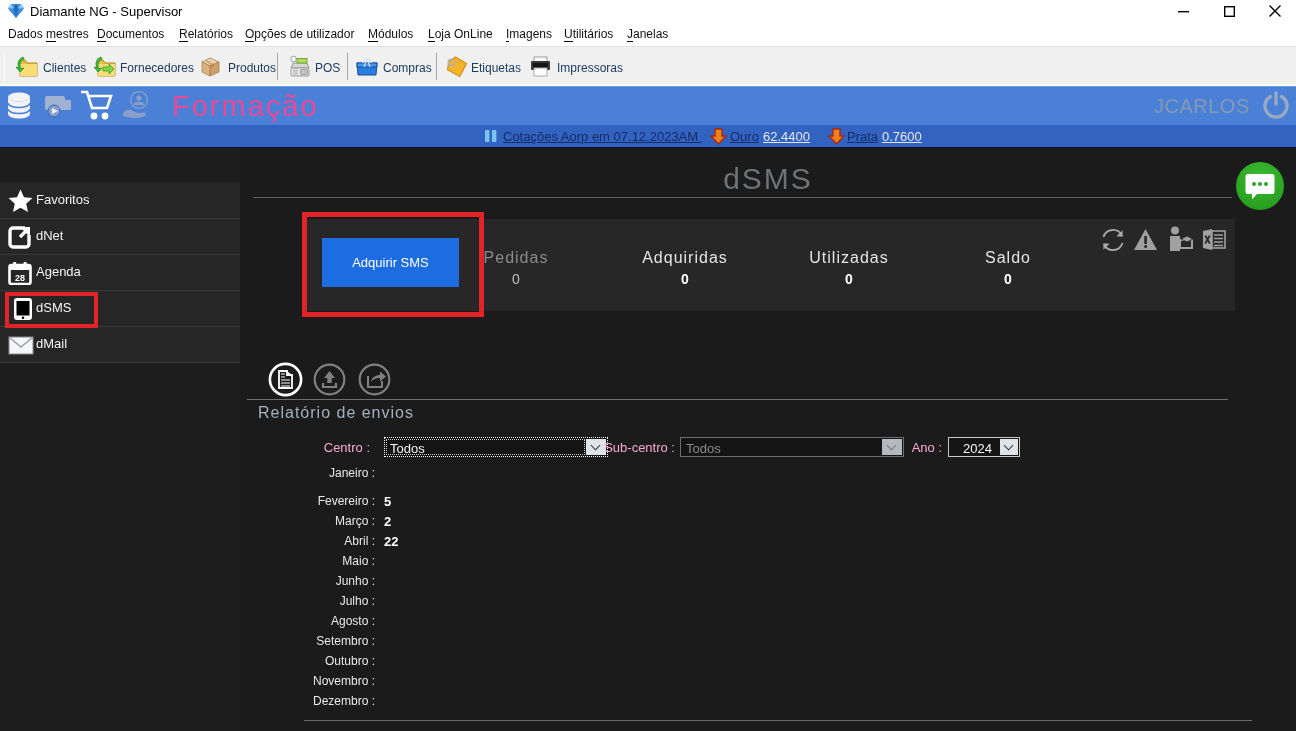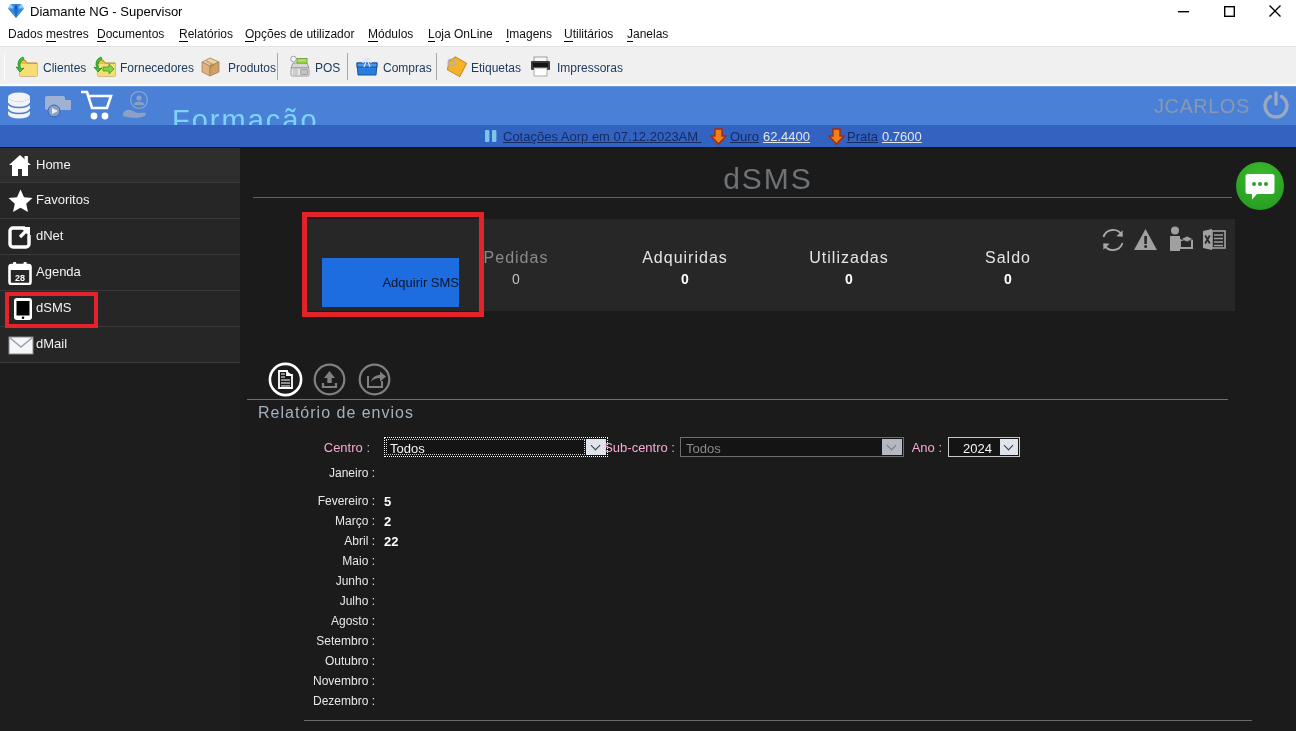--- a/index.html
+++ b/index.html
@@ -21,7 +21,7 @@
   #toolbar-bottom { position:absolute; left:0; top:84px; width:1296px; height:2px; background:#fdfdfd; }
   
   #bluebar { position:absolute; left:0; top:86px; width:1296px; height:39px; background:#4a80d6; border-top:1px solid #6a9ae2; }
-  #formacao { position:absolute; left:172px; top:104px; font-size:29px; color:#7dd3fc; letter-spacing:2px; }
+  #formacao { position:absolute; left:172px; top:90px; font-size:29px; color:#ec4899; letter-spacing:2px; }
   #jcarlos { position:absolute; left:1154px; top:95px; font-size:20px; color:#8798b4; letter-spacing:0.5px; }
   
   #strip { position:absolute; left:0; top:125px; width:1296px; height:22px; background:#3263c0; font-size:13px; }

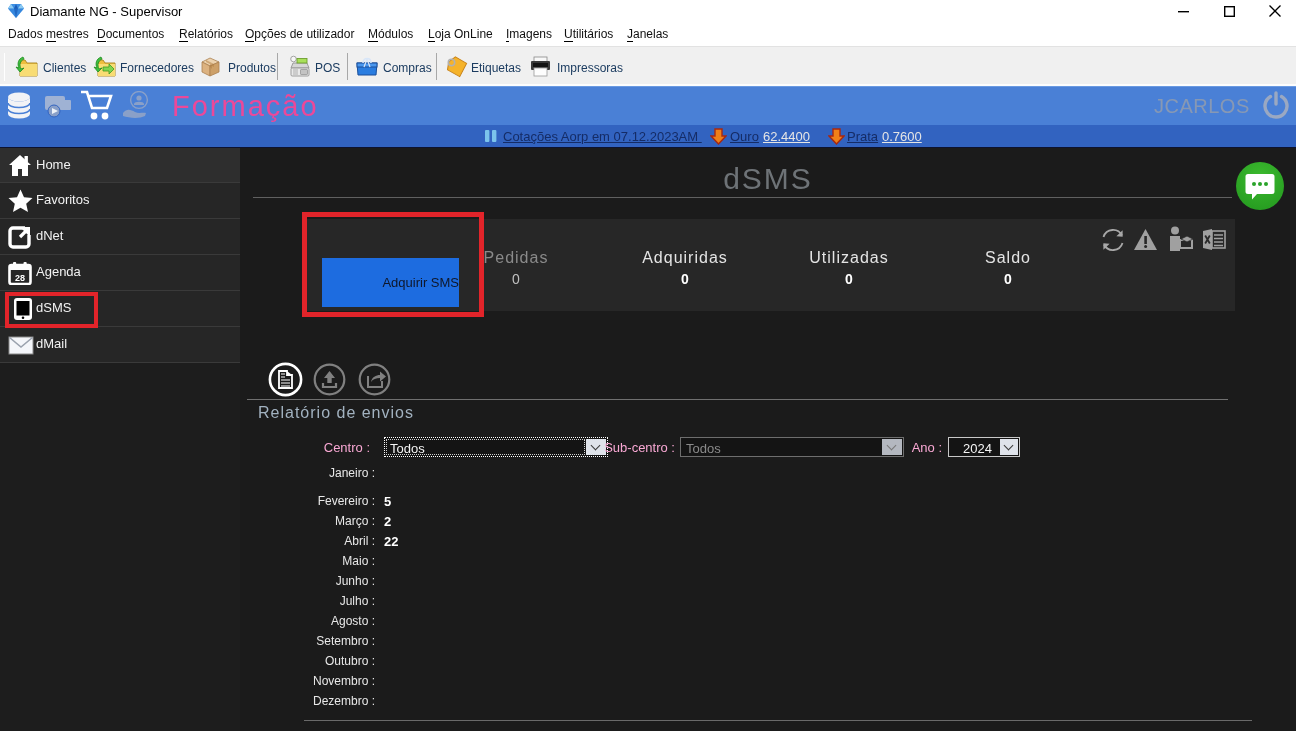--- a/index.html
+++ b/index.html
@@ -197,13 +197,6 @@
 <div id="navyline"></div>
 
 <div id="sidebar">
-  <div class="srow" style="top:0;height:35px;background:#2e2e2e">
-    <svg class="sic" width="24" height="23" viewBox="0 0 24 23">
-      <path d="M12,1 L23,11 L20,11 L20,22 L14,22 L14,15 L10,15 L10,22 L4,22 L4,11 L1,11 Z" fill="#fff"></path>
-      <rect x="16.5" y="2" width="3.4" height="6" fill="#fff"></rect>
-    </svg>
-    <span class="stx">Home</span>
-  </div>
   <div class="srow" style="top:71px;height:36px">
     <svg class="sic" width="24" height="24" viewBox="0 0 24 24">
       <path d="M17,3 L5,3 A3,3 0 0,0 2,6 L2,19 A3,3 0 0,0 5,22 L18,22 A3,3 0 0,0 21,19 L21,10" fill="none" stroke="#fff" stroke-width="3.4"></path>

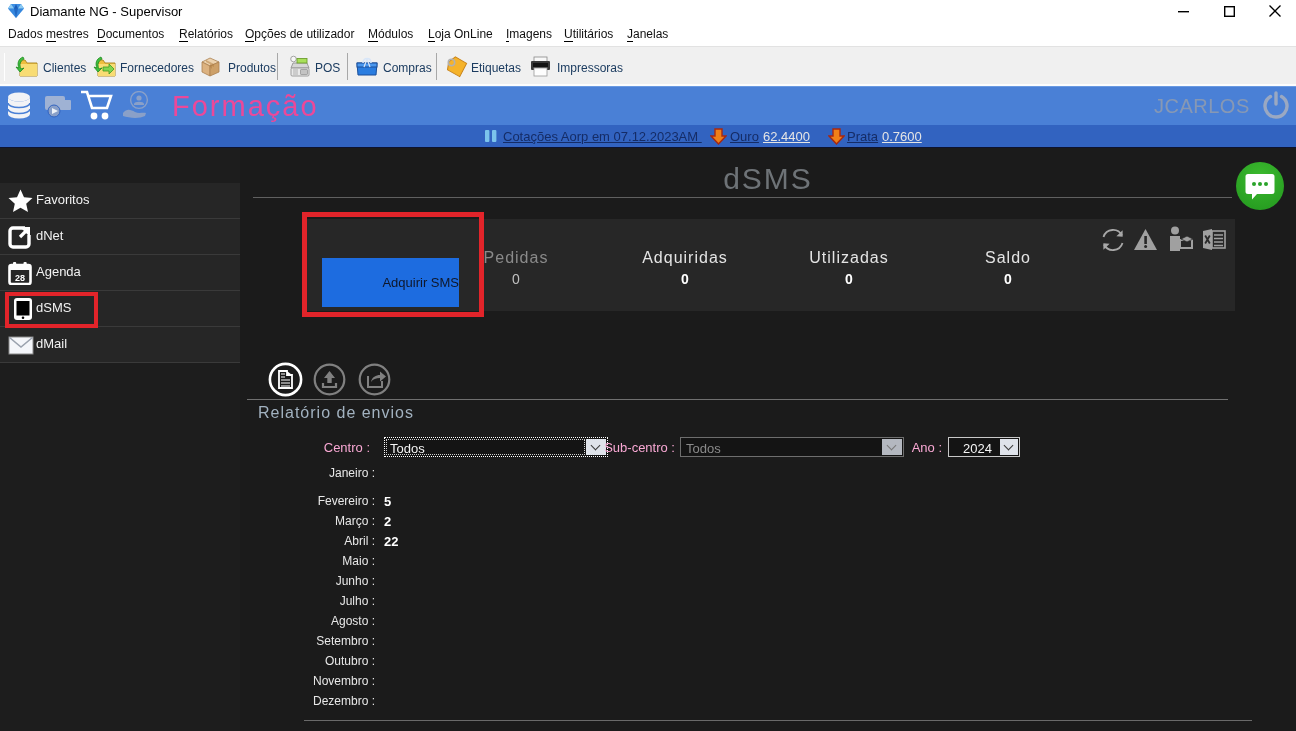--- a/index.html
+++ b/index.html
@@ -40,7 +40,7 @@
   #panel { position:absolute; left:65px; top:71px; width:930px; height:92px; background:#272727; }
   #redrect1 { position:absolute; left:62px; top:64px; width:182px; height:105px; border:5px solid #e2242a; }
   #redrect2 { position:absolute; left:5px; top:144px; width:93px; height:36px; border:4px solid #e2242a; }
-  #btn-sms { position:absolute; left:82px; top:90px; width:137px; height:49px; background:#1d6ce0; color:#0f172a; font-size:13px; text-align:right; line-height:49px;margin-top:20px; }
+  #btn-sms { position:absolute; left:82px; top:90px; width:137px; height:49px; background:#1d6ce0; color:#ffffff; font-size:13px; text-align:center; line-height:49px; }
   .stat { position:absolute; top:101px; width:160px; text-align:center; }
   .stat .sl { font-size:16px; letter-spacing:1px; color:#e4e4e4; }
   .stat .sv { font-size:14px; font-weight:bold; color:#fff; margin-top:4px; }

